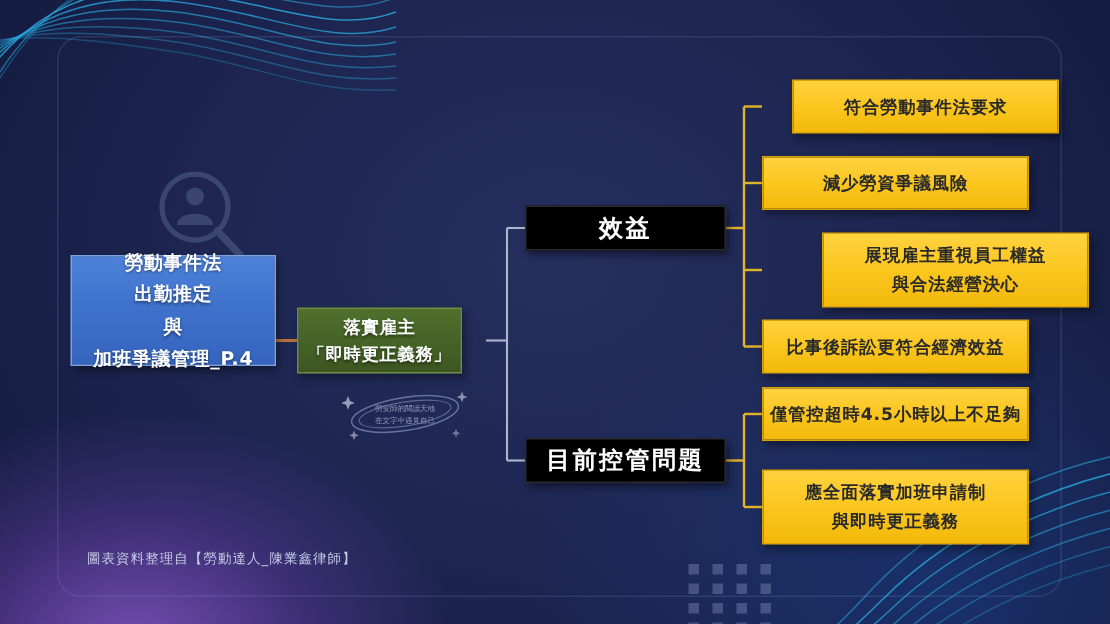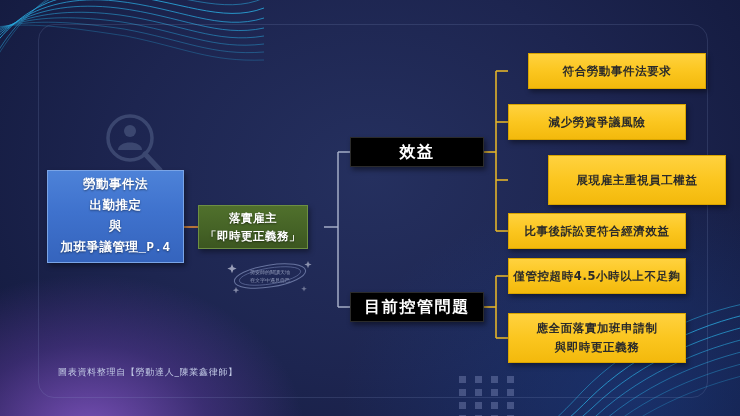--- a/index.html
+++ b/index.html
@@ -113,7 +113,7 @@
     left: 47px;
     top: 170px;
     width: 137px;
-    height: 93px;
+    height: 74px;
     background: linear-gradient(180deg, #4d82d8 0%, #3f72cd 45%, #3564bd 100%);
     border: 1px solid #7aa4e6;
     color: #ffffff;
@@ -121,7 +121,6 @@
     font-weight: 700;
     text-shadow: 0 1px 2px rgba(0,0,0,.45);
     box-shadow: 2px 3px 5px rgba(0,0,0,.38);
-    font-family: Liberation Mono, monospace;
   }
   #node-root .ln { margin: 1.5px 0; }
 

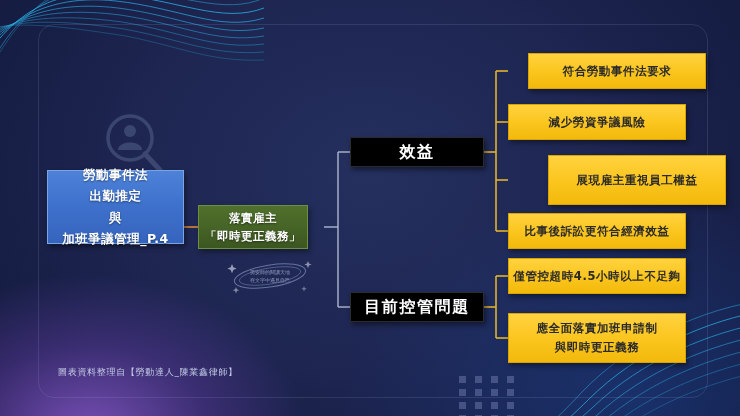--- a/index.html
+++ b/index.html
@@ -320,6 +320,7 @@
   </div>
   <div class="node node-yellow" id="leaf-2">
     <span class="ln">展現雇主重視員工權益</span>
+    <span class="ln">與合法經營決心</span>
   </div>
   <div class="node node-yellow" id="leaf-3">
     <span class="ln">比事後訴訟更符合經濟效益</span>

